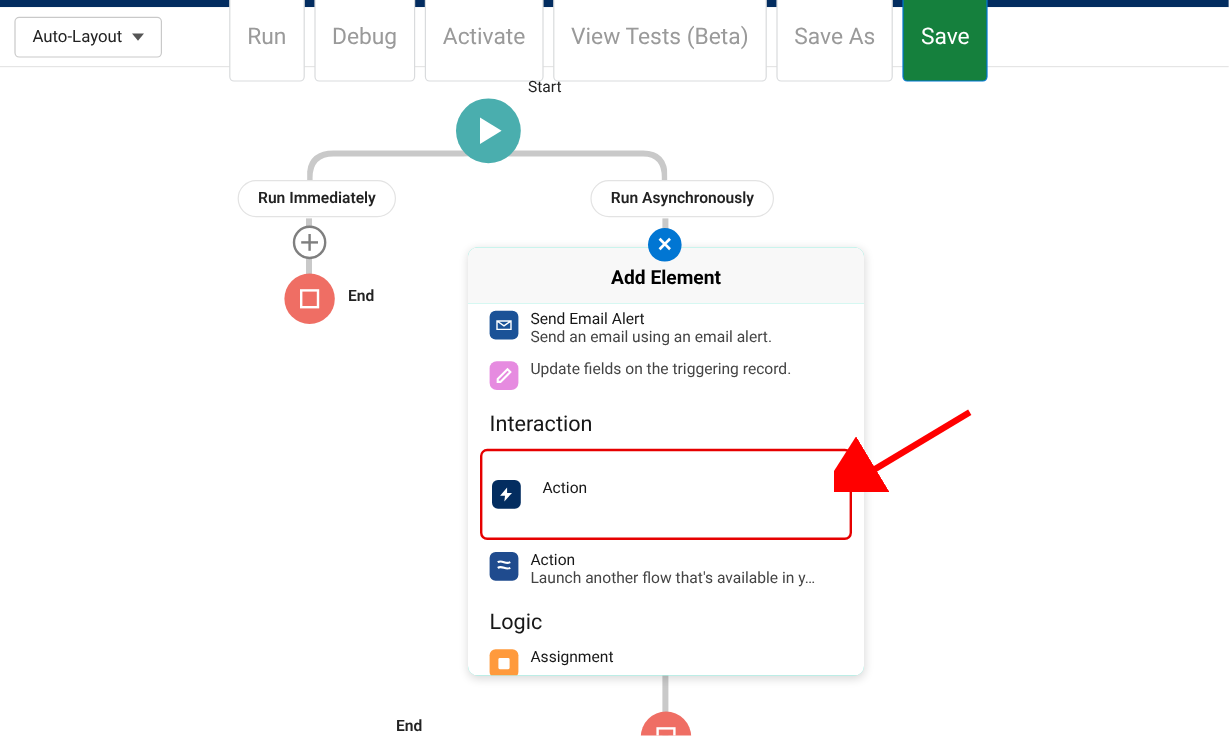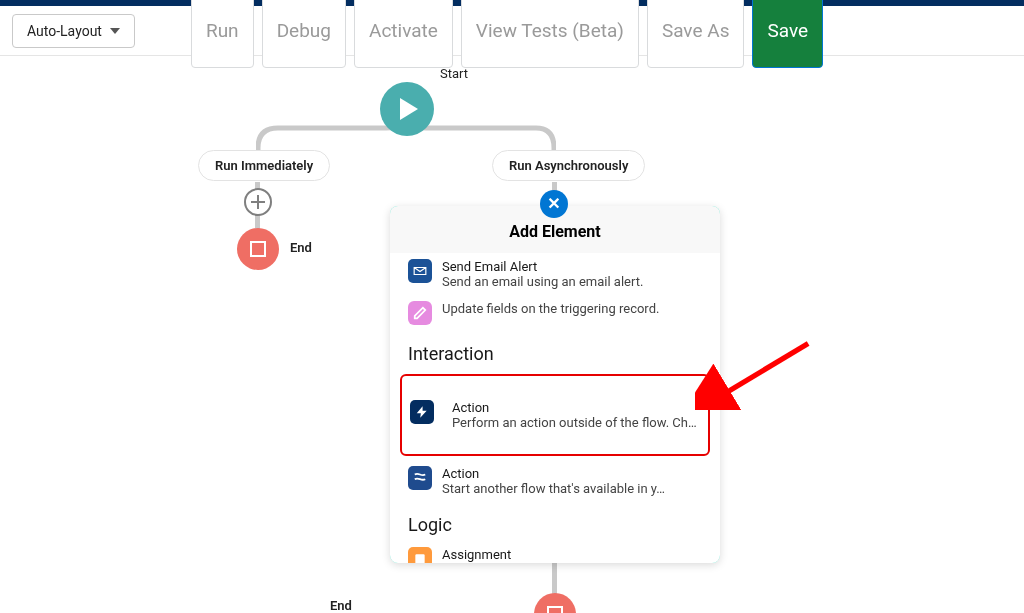--- a/index.html
+++ b/index.html
@@ -143,7 +143,6 @@
       </div>
       <div class="elem-texts">
         <div class="elem-label">Action</div>
-        <div class="elem-desc">Perform an action outside of the flow. Ch…</div>
       </div>
     </div>
 

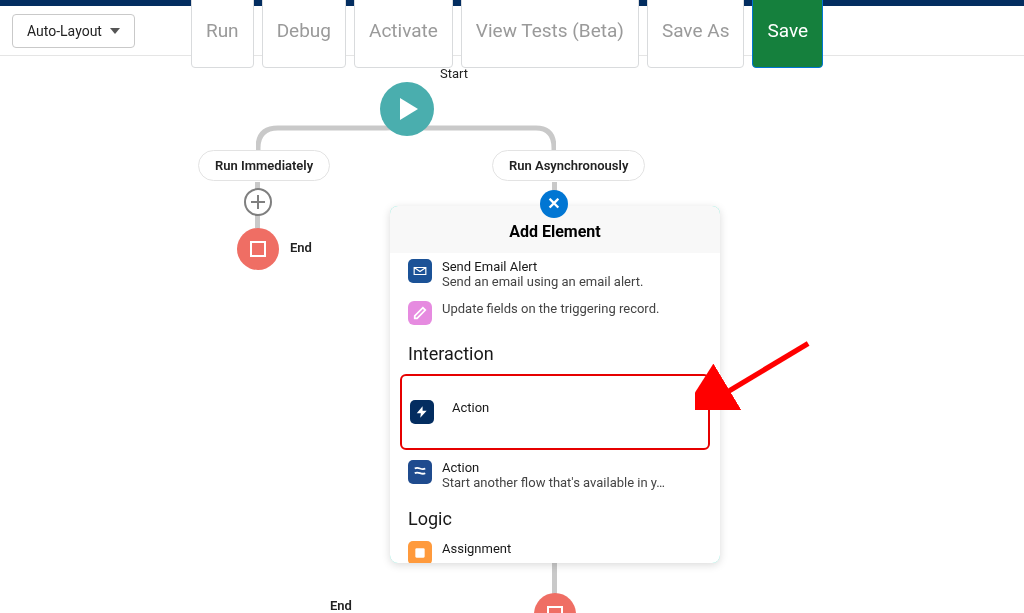--- a/index.html
+++ b/index.html
@@ -155,7 +155,7 @@
       </div>
       <div class="elem-texts">
         <div class="elem-label">Action</div>
-        <div class="elem-desc">Start another flow that's available in y…</div>
+        <div class="elem-desc">Launch another flow that's available in y…</div>
       </div>
     </div>
 

